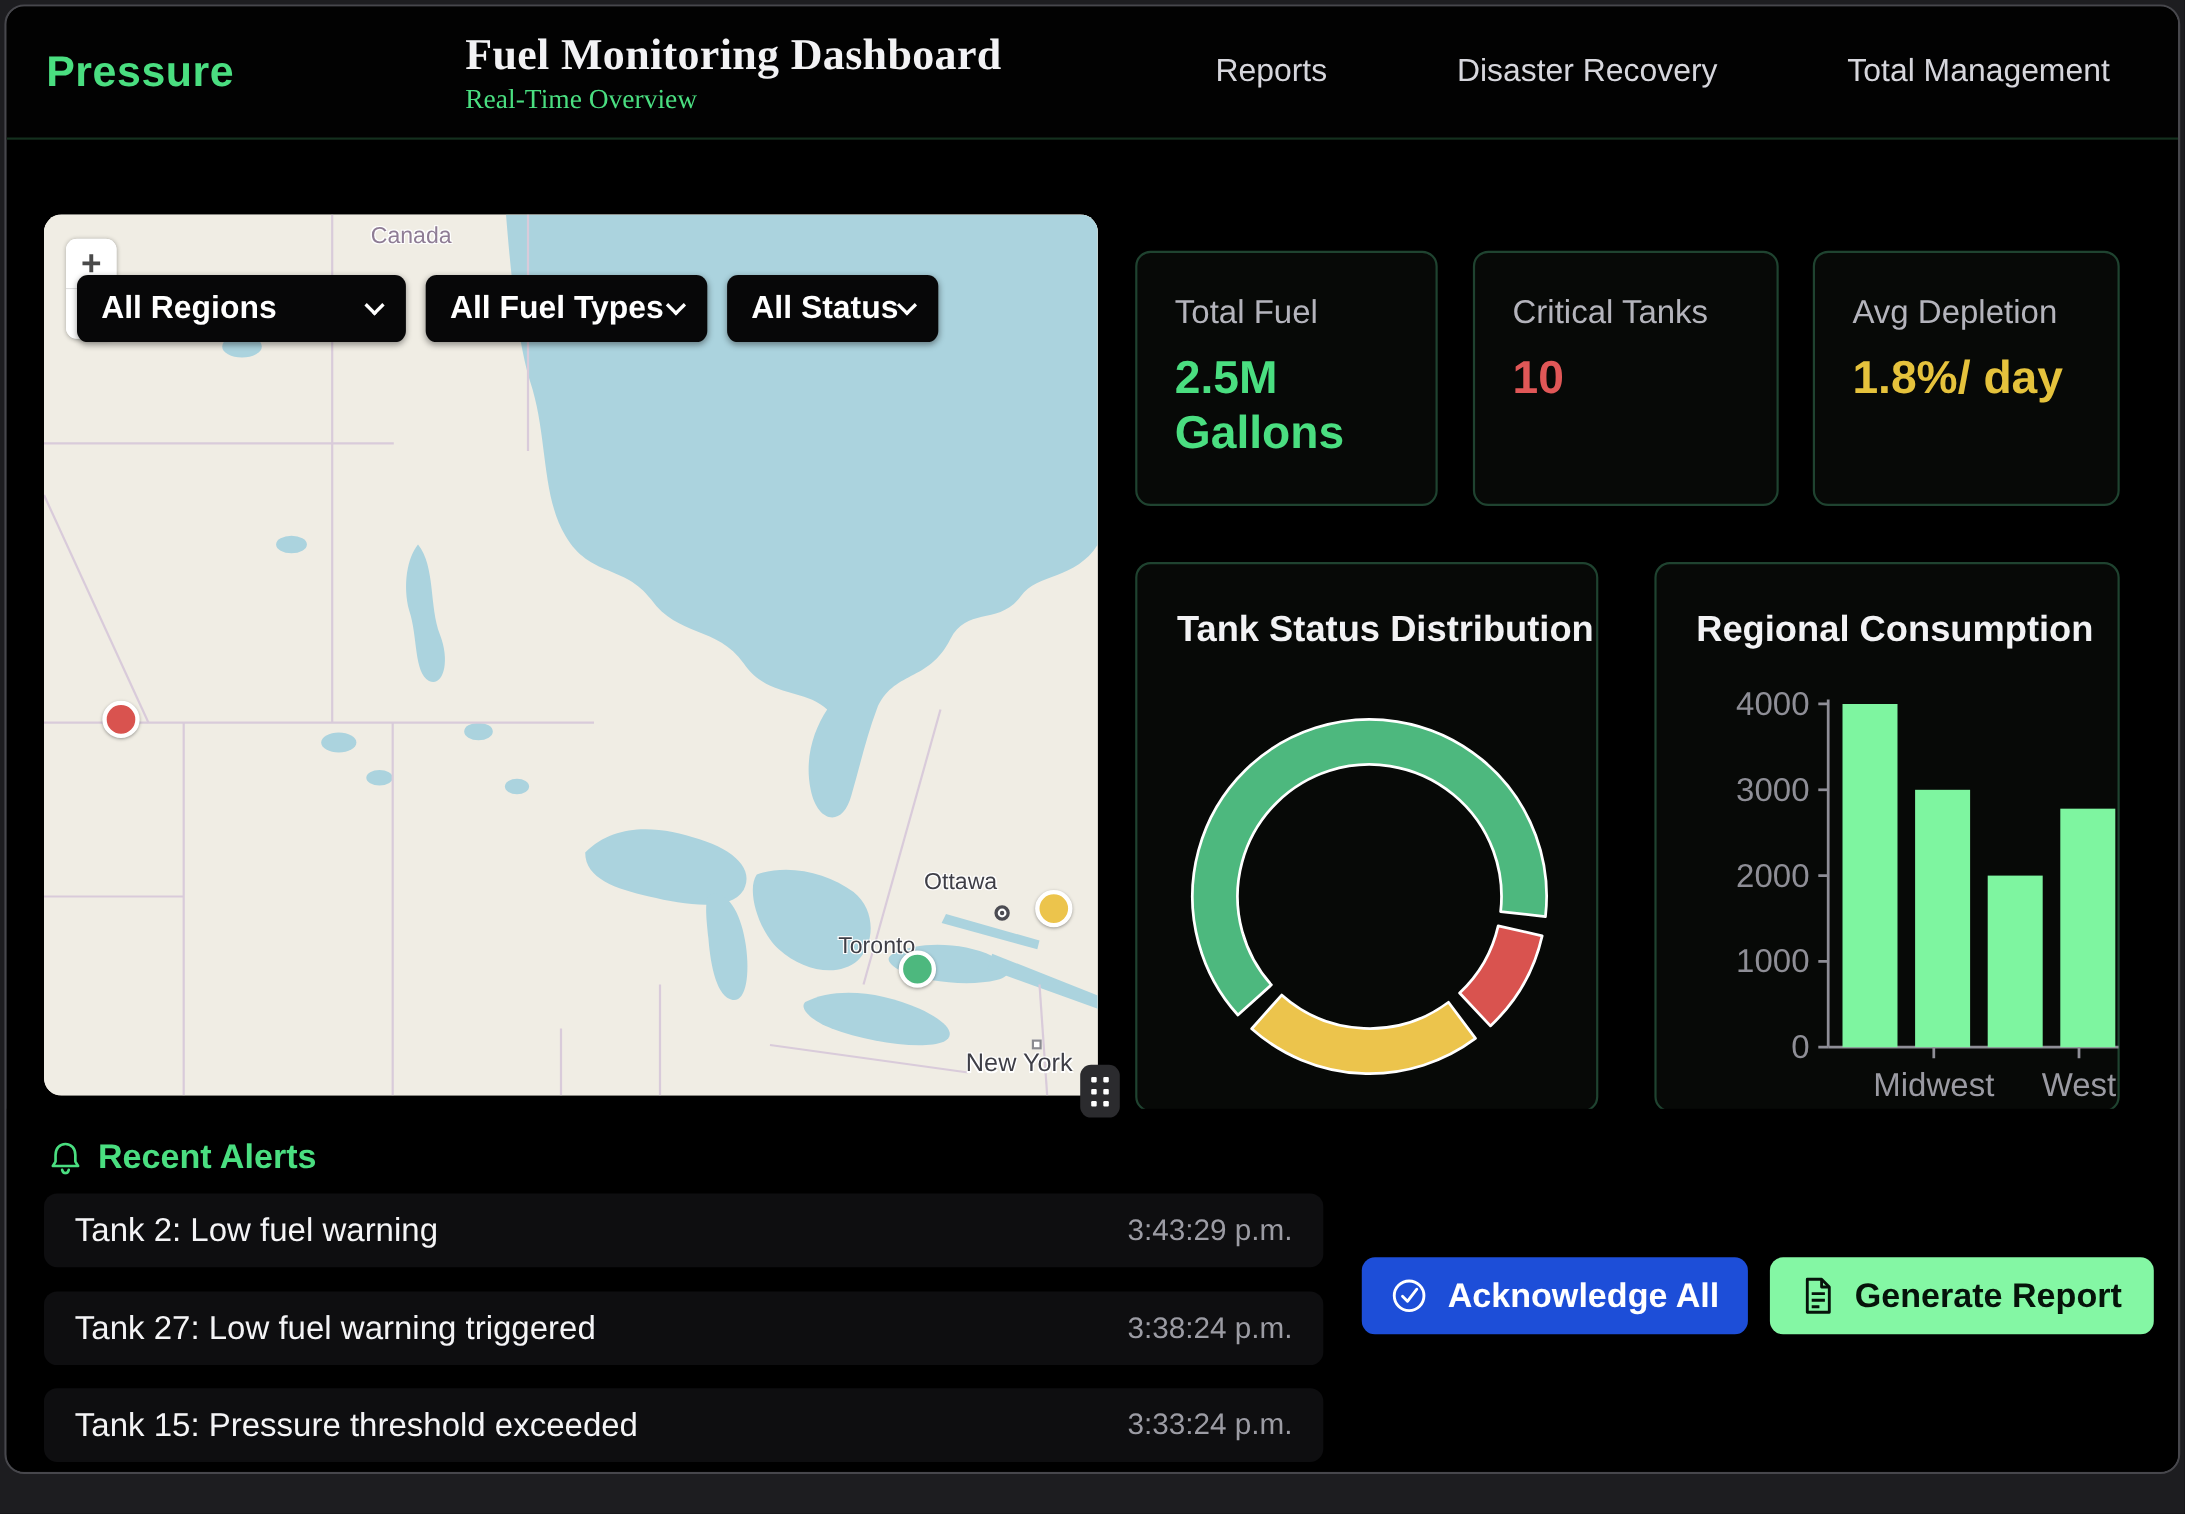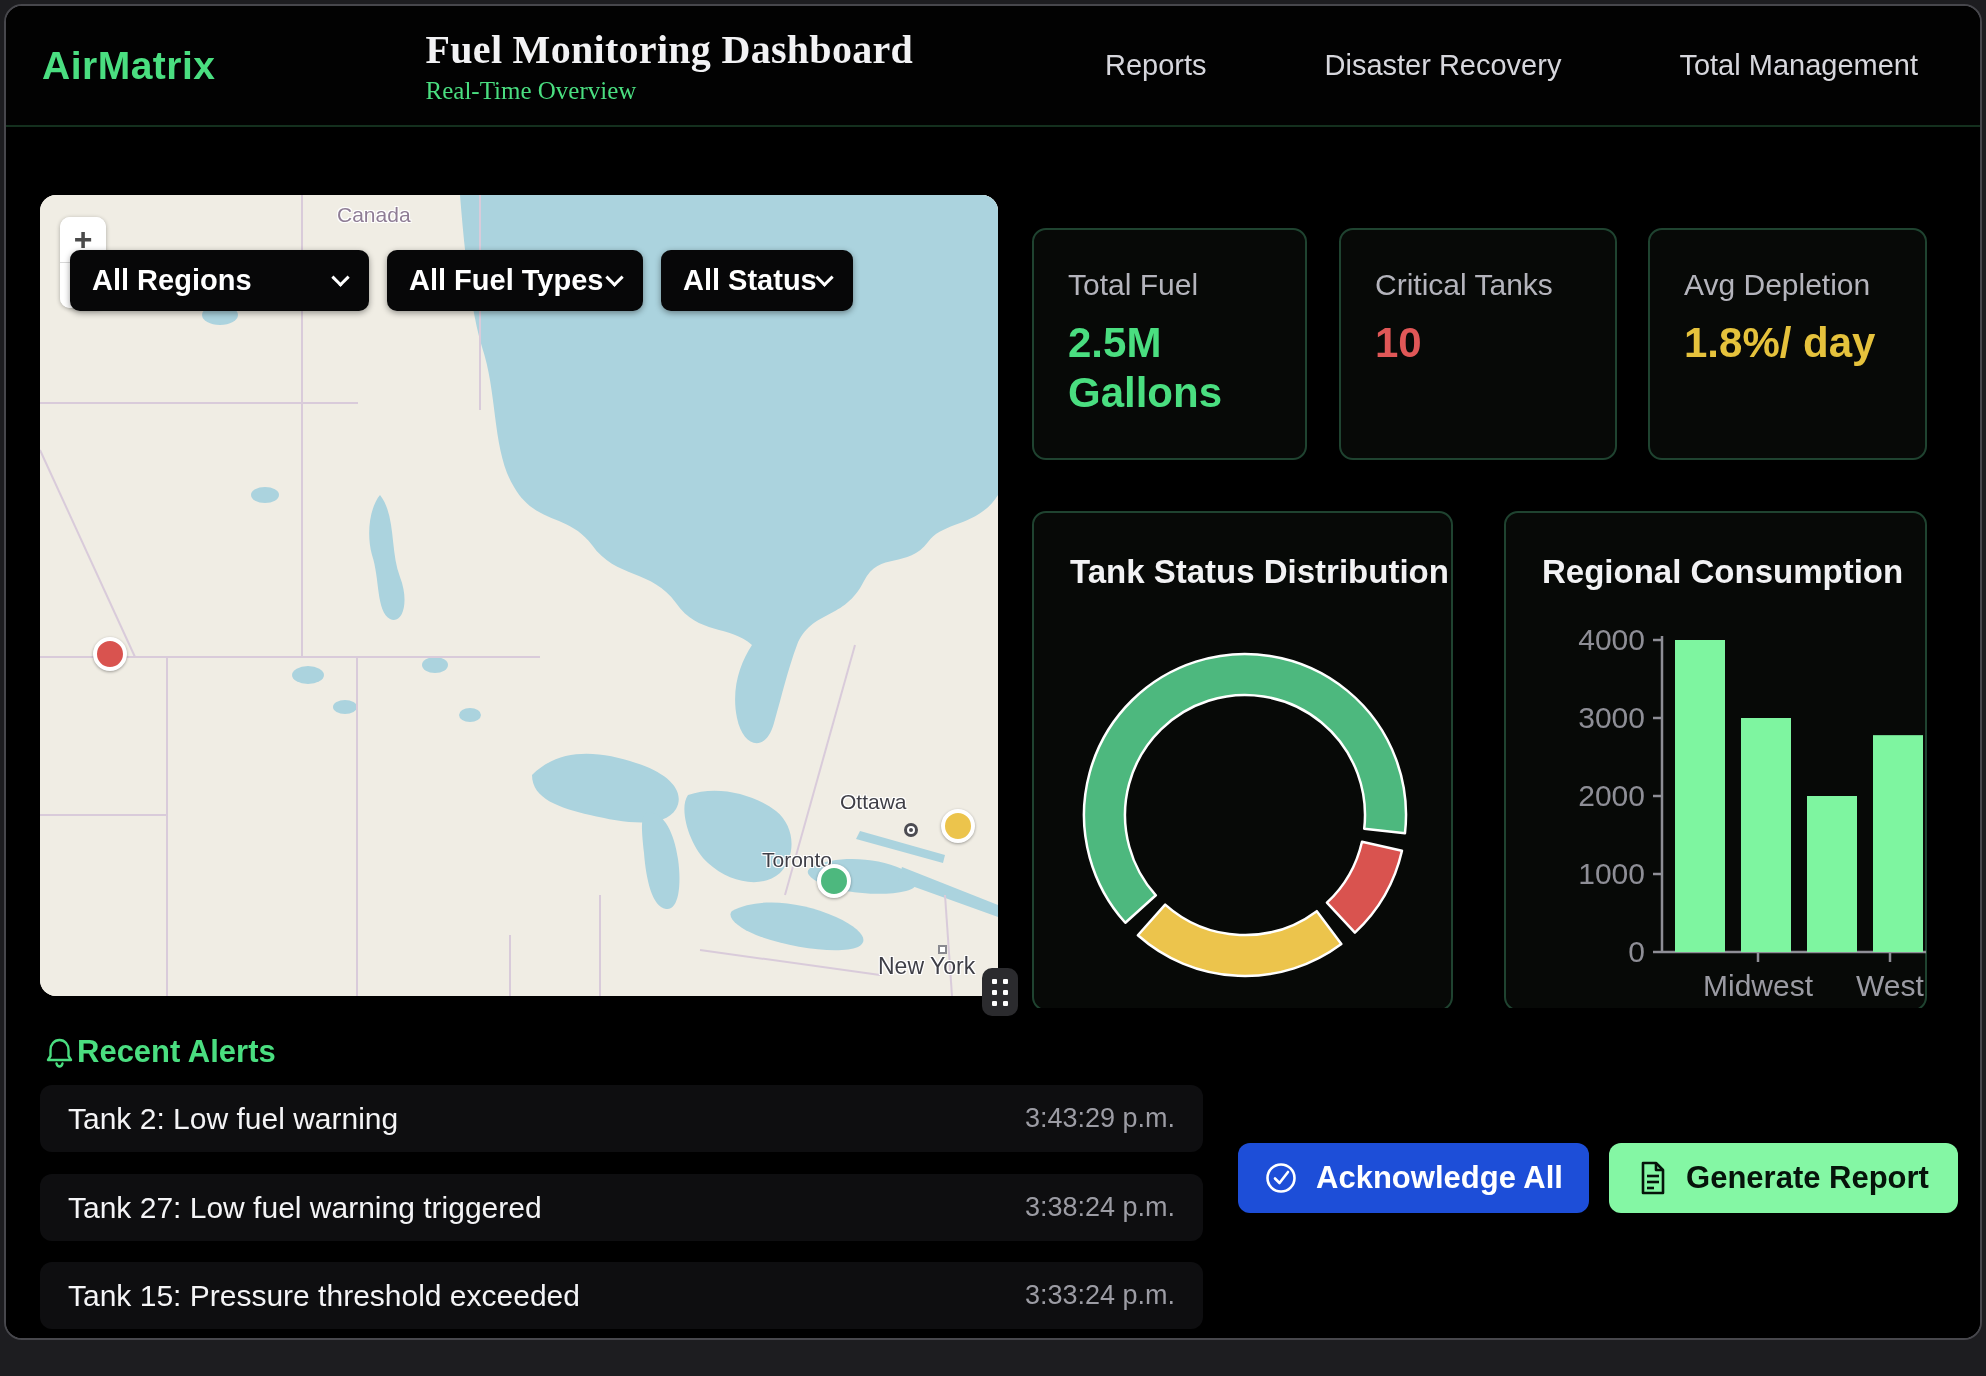--- a/index.html
+++ b/index.html
@@ -80,7 +80,7 @@
 <div class="app">
 
   <div class="header">
-    <div class="logo" style="color: rgb(74, 222, 128);">AirMatrix</div>
+    <div class="logo" style="color: rgb(74, 222, 128);">Pressure</div>
     <div class="title-block">
       <div class="page-title">Fuel Monitoring Dashboard</div>
       <div class="page-subtitle" style="color: rgb(74, 222, 128);">Real-Time Overview</div>

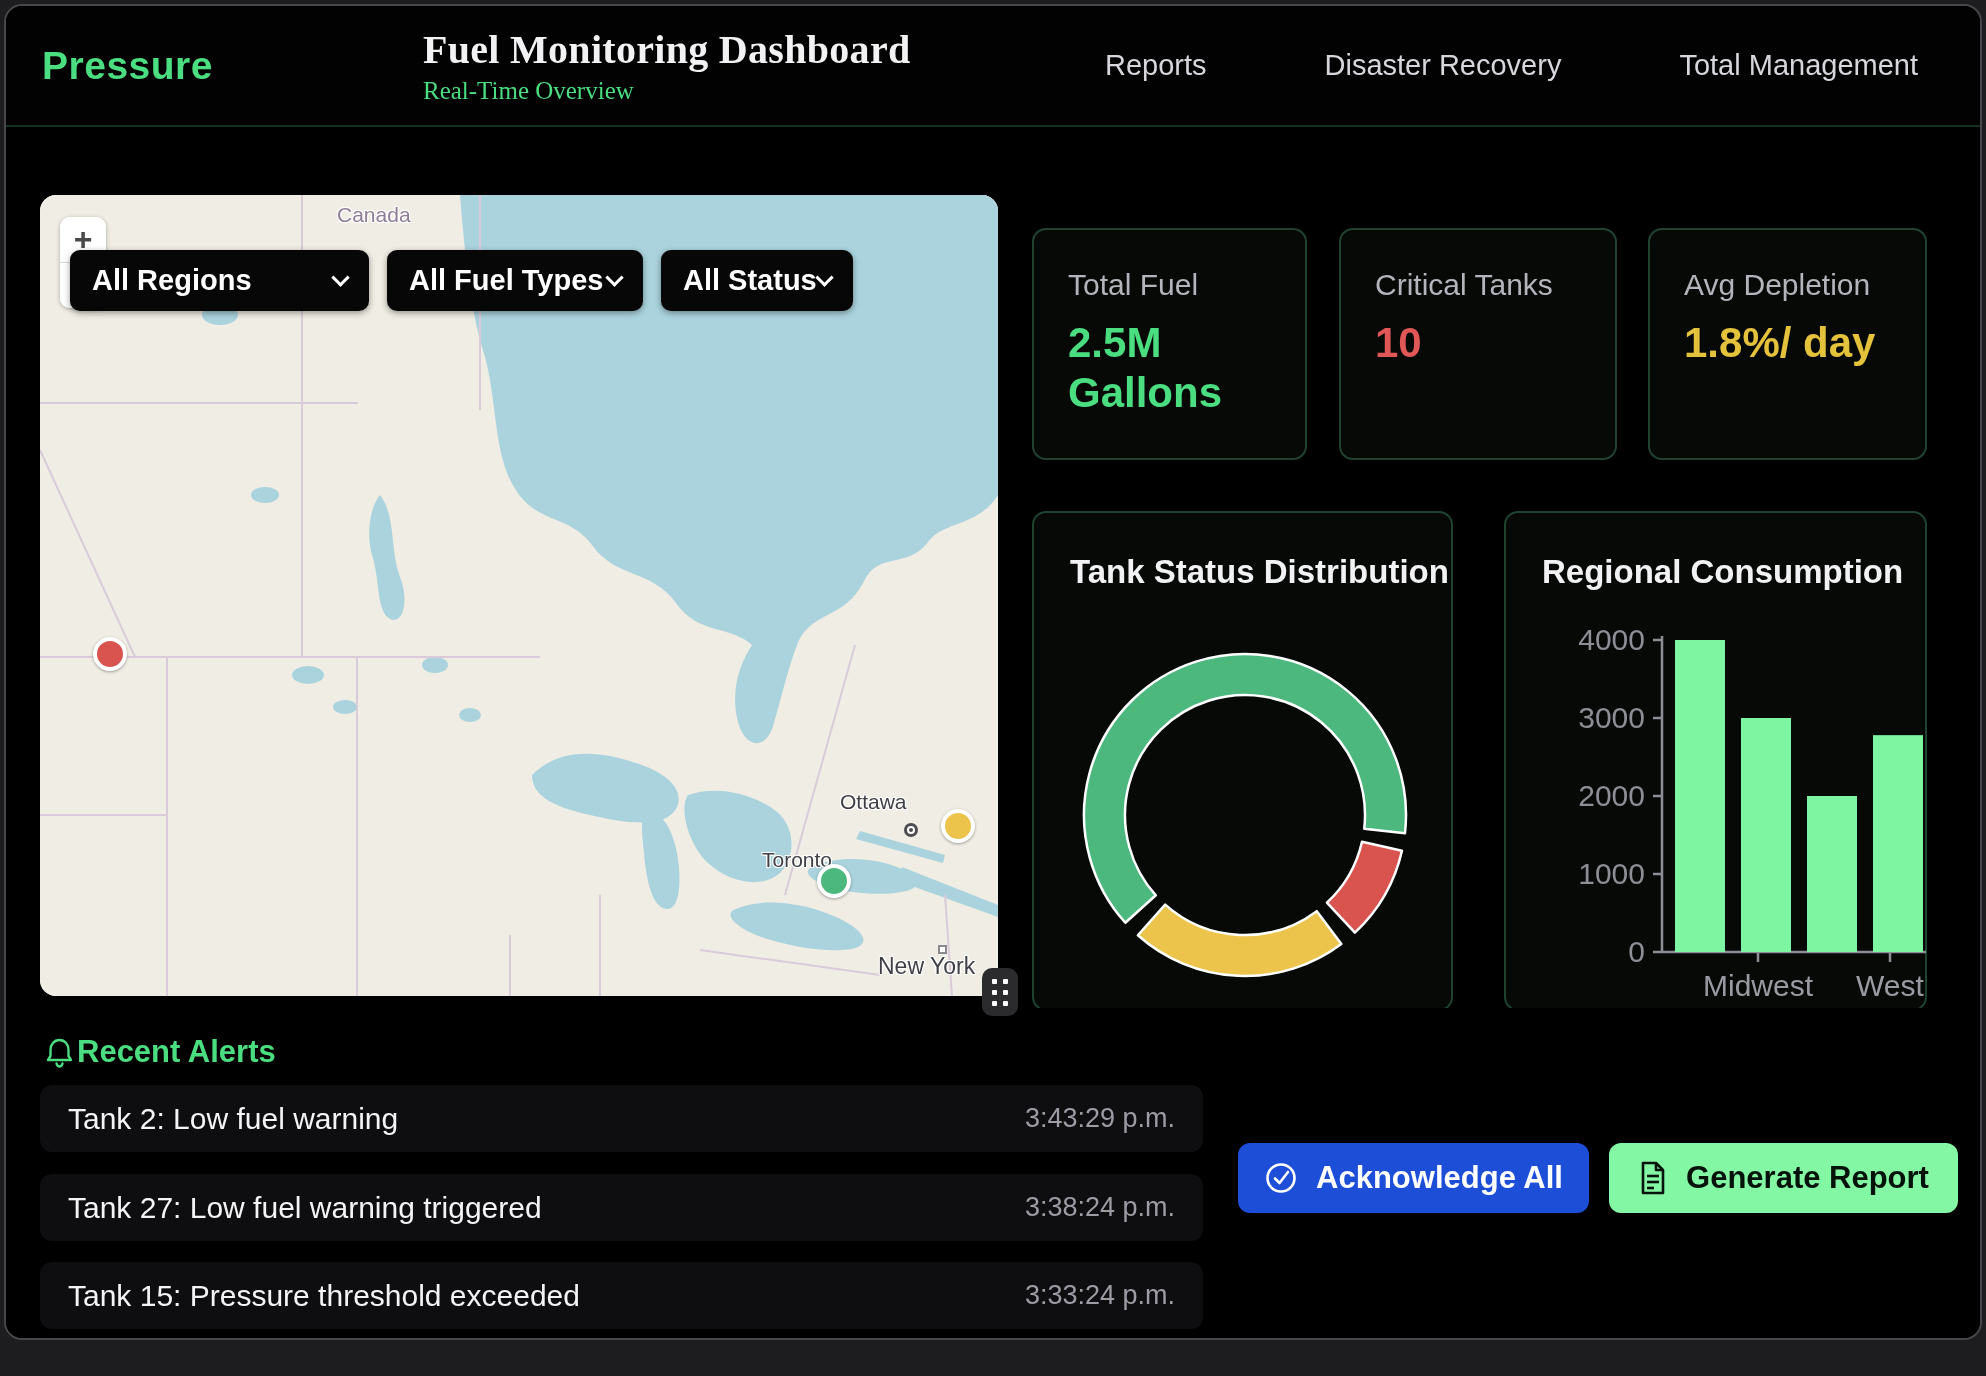--- a/index.html
+++ b/index.html
@@ -60,7 +60,7 @@
 
   
   .alerts-section { position:absolute; left:0; top:1002px; width:100%; height:334px; background:#000; }
-  .alerts-heading { position:absolute; left:40px; top:26px; display:flex; align-items:center; gap:4px;justify-content:space-between; }
+  .alerts-heading { position:absolute; left:40px; top:26px; display:flex; align-items:center; gap:16px;justify-content:space-between; }
   .alerts-heading-text { font-size:31px; font-weight:bold; }
   .alert-row { position:absolute; left:34px; width:1163px; height:67px; background:#0e0e10; border-radius:12px;
                display:flex; align-items:center; padding:0 28px; cursor:pointer; }

